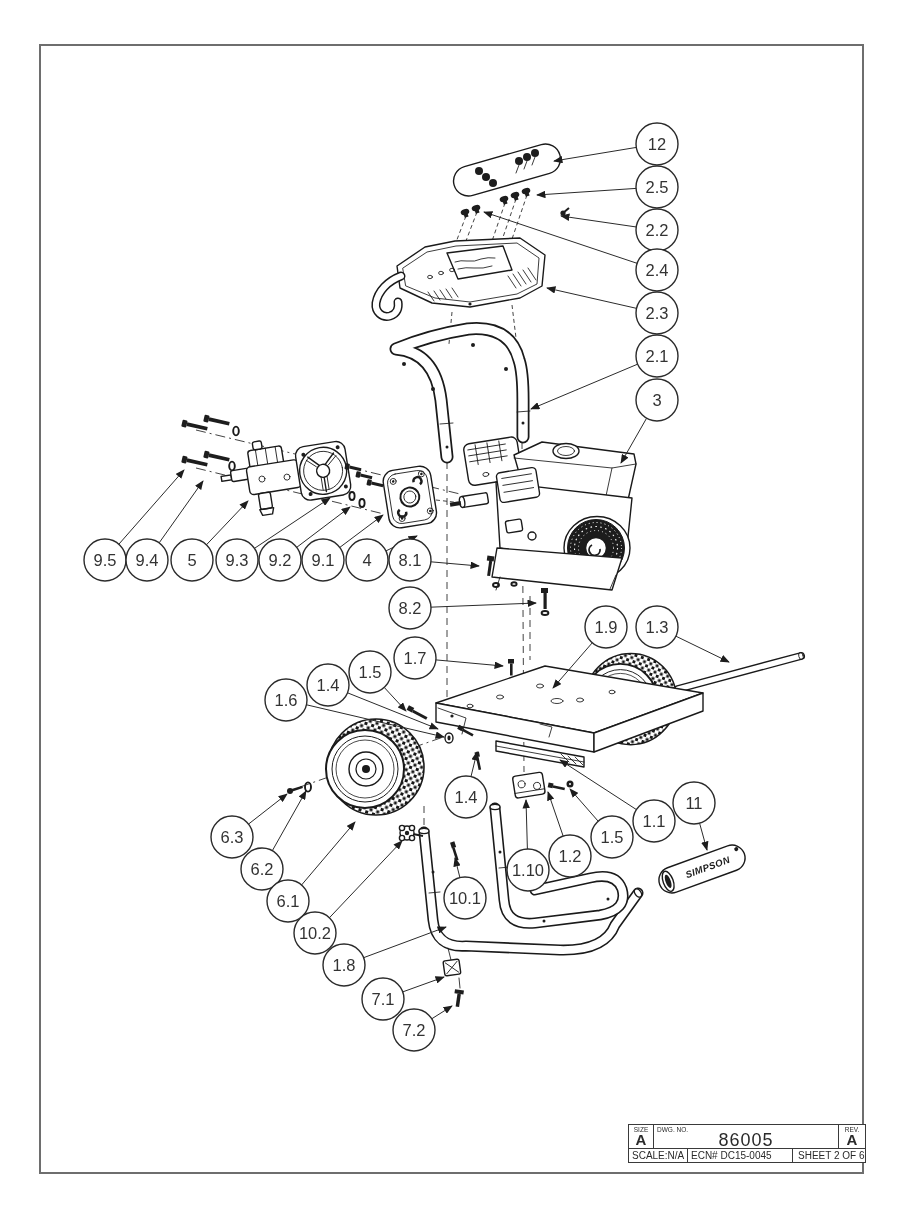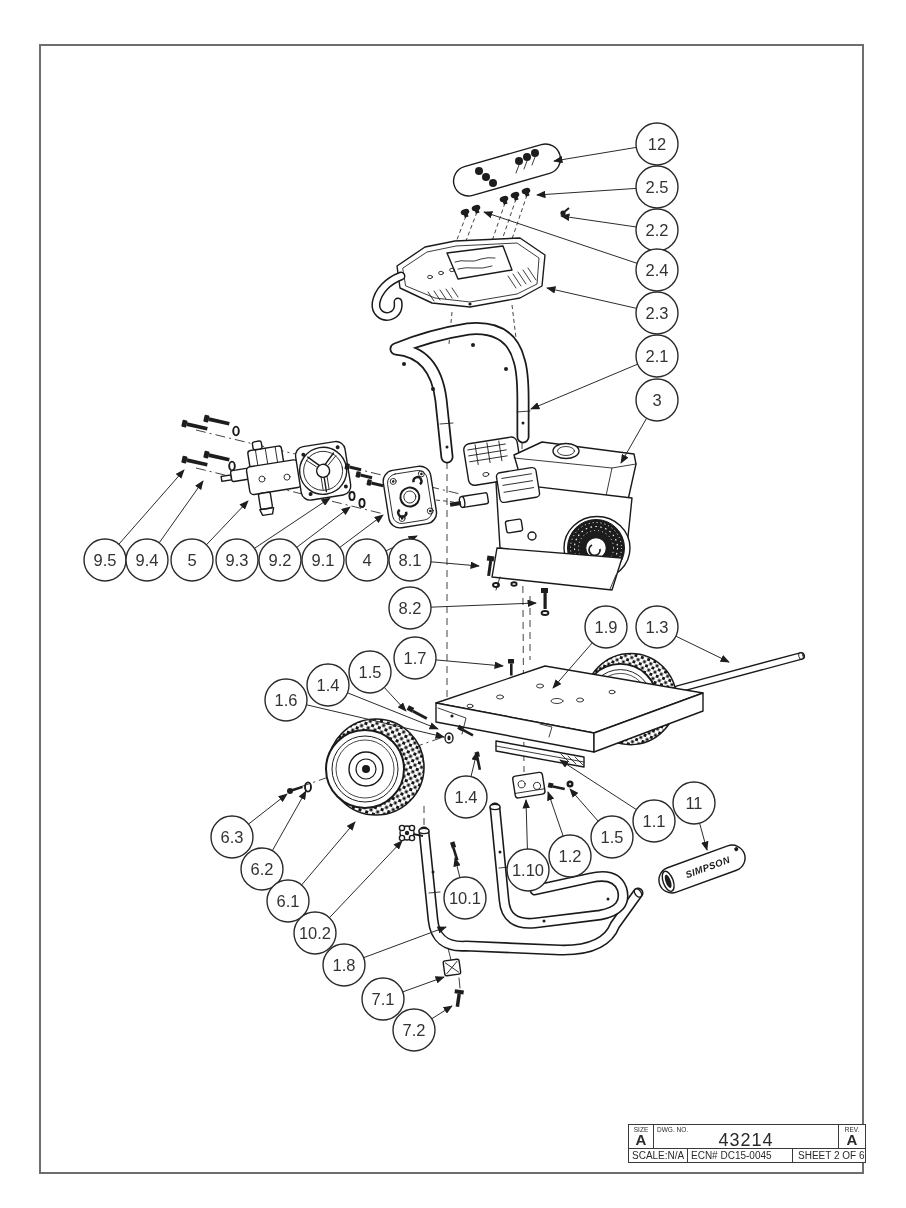--- a/index.html
+++ b/index.html
@@ -576,7 +576,7 @@
       </div>
       <div class="c c2 bdr">
         <span class="lab left">DWG.  NO.</span>
-        <span class="num">43214</span>
+        <span class="num">86005</span>
       </div>
       <div class="c c3">
         <span class="lab">REV.</span>

